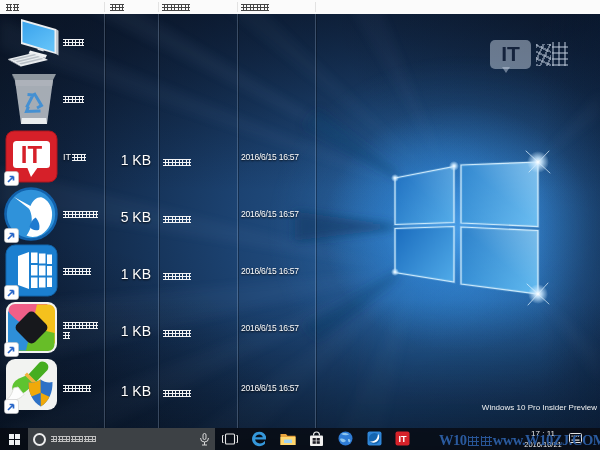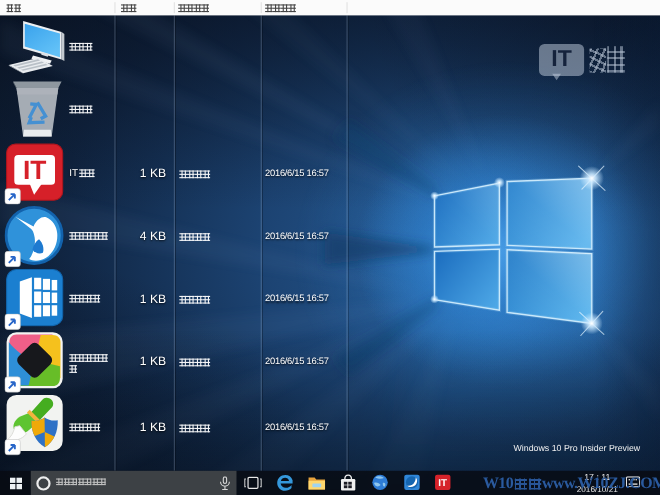--- a/index.html
+++ b/index.html
@@ -13,7 +13,7 @@
 linear-gradient(currentColor,currentColor) 1.5px 0/1px 100% no-repeat,
 linear-gradient(currentColor,currentColor) 4.5px 0/1px 100% no-repeat;opacity:0.95;}
 .lbl{color:#fff;font-size:9px;text-shadow:0 1px 2px rgba(0,0,0,.85);line-height:10px;}
-.dat{color:#fff;font-size:11px;text-shadow:0 1px 2px rgba(0,0,0,.85);}
+.dat{color:#fff;font-size:14px;text-shadow:0 1px 2px rgba(0,0,0,.85);}
 .datex{position:absolute;color:#fff;font-size:8.5px;letter-spacing:-0.25px;text-shadow:0 1px 2px rgba(0,0,0,.85);}
 .hdrtxt{color:#3c3c3c;font-size:9px;}
 .hdrtxt .cj{vertical-align:-1px;}

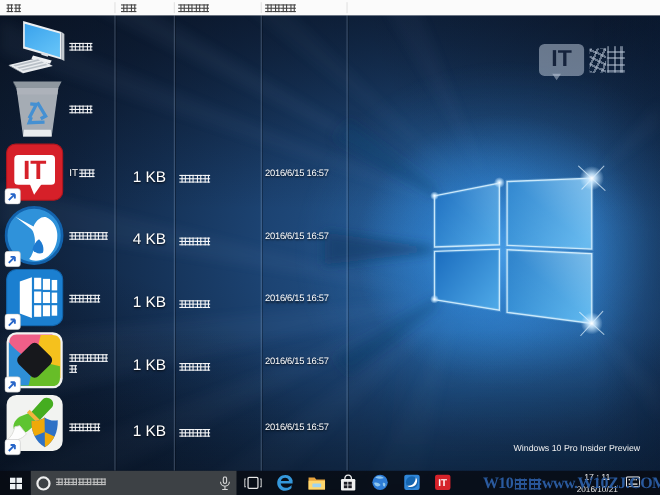--- a/index.html
+++ b/index.html
@@ -288,7 +288,7 @@
 <div class="abs lbl" style="left:63px;top:383px"><i class="cj"></i><i class="cj"></i><i class="cj"></i><i class="cj"></i></div>
 
 <div class="abs dat" style="left:111px;top:152px;width:40px;text-align:right">1 KB</div>
-<div class="abs dat" style="left:111px;top:209px;width:40px;text-align:right">4 KB</div>
+<div class="abs dat" style="left:111px;top:209px;width:40px;text-align:right">5 KB</div>
 <div class="abs dat" style="left:111px;top:266px;width:40px;text-align:right">1 KB</div>
 <div class="abs dat" style="left:111px;top:323px;width:40px;text-align:right">1 KB</div>
 <div class="abs dat" style="left:111px;top:383px;width:40px;text-align:right">1 KB</div>

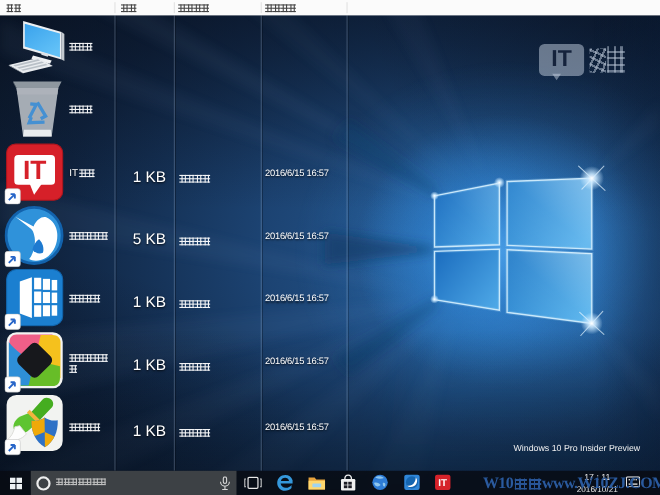--- a/index.html
+++ b/index.html
@@ -305,7 +305,7 @@
 <div class="abs datex" style="left:241px;top:323px">2016/6/15 16:57</div>
 <div class="abs datex" style="left:241px;top:383px">2016/6/15 16:57</div>
 
-<div class="abs" style="right:18px;top:403px;text-align:right;color:#f2f2f2;font-size:8px;line-height:10.5px;white-space:nowrap">
+<div class="abs" style="right:3px;top:403px;text-align:right;color:#f2f2f2;font-size:8px;line-height:10.5px;white-space:nowrap">
 <div>Windows 10 Pro Insider Preview</div>
 </div>
 

